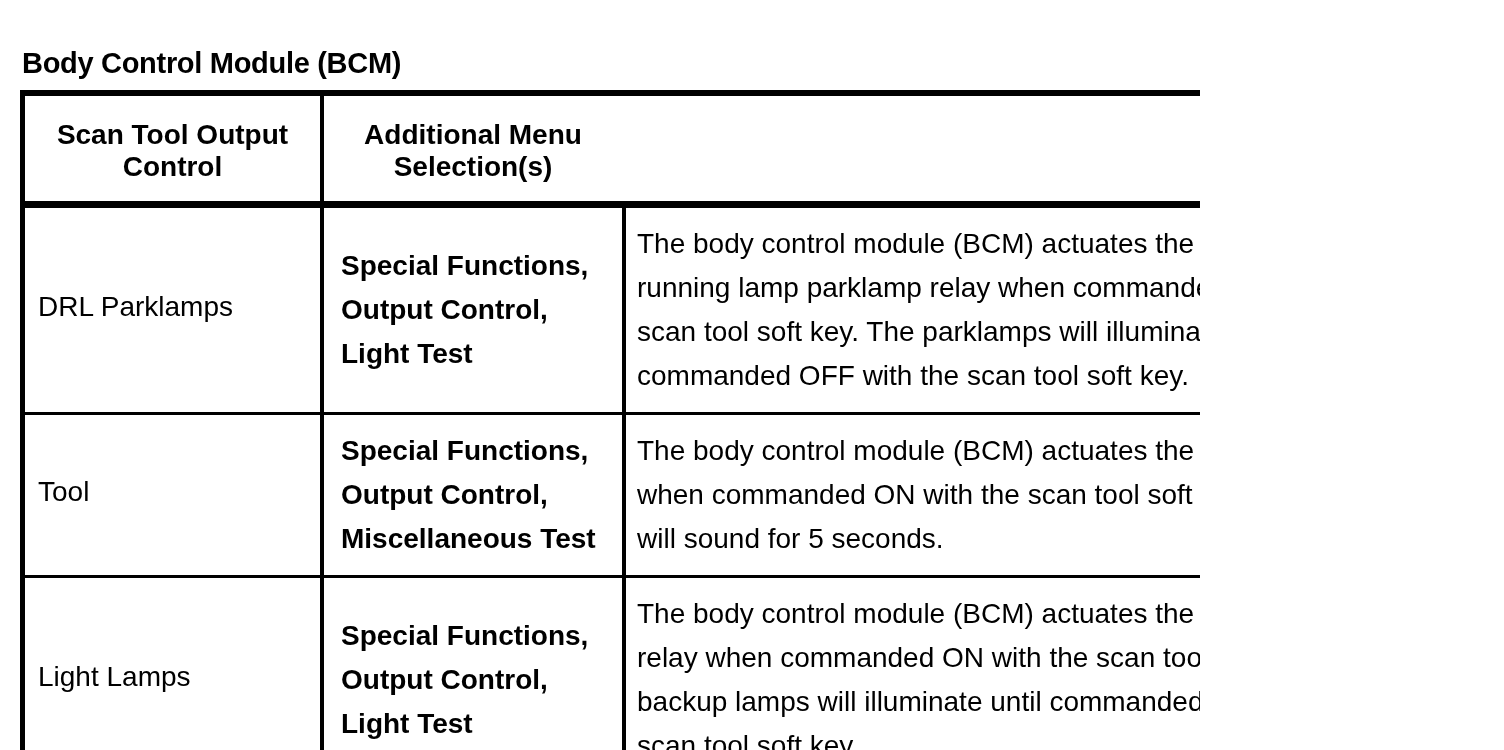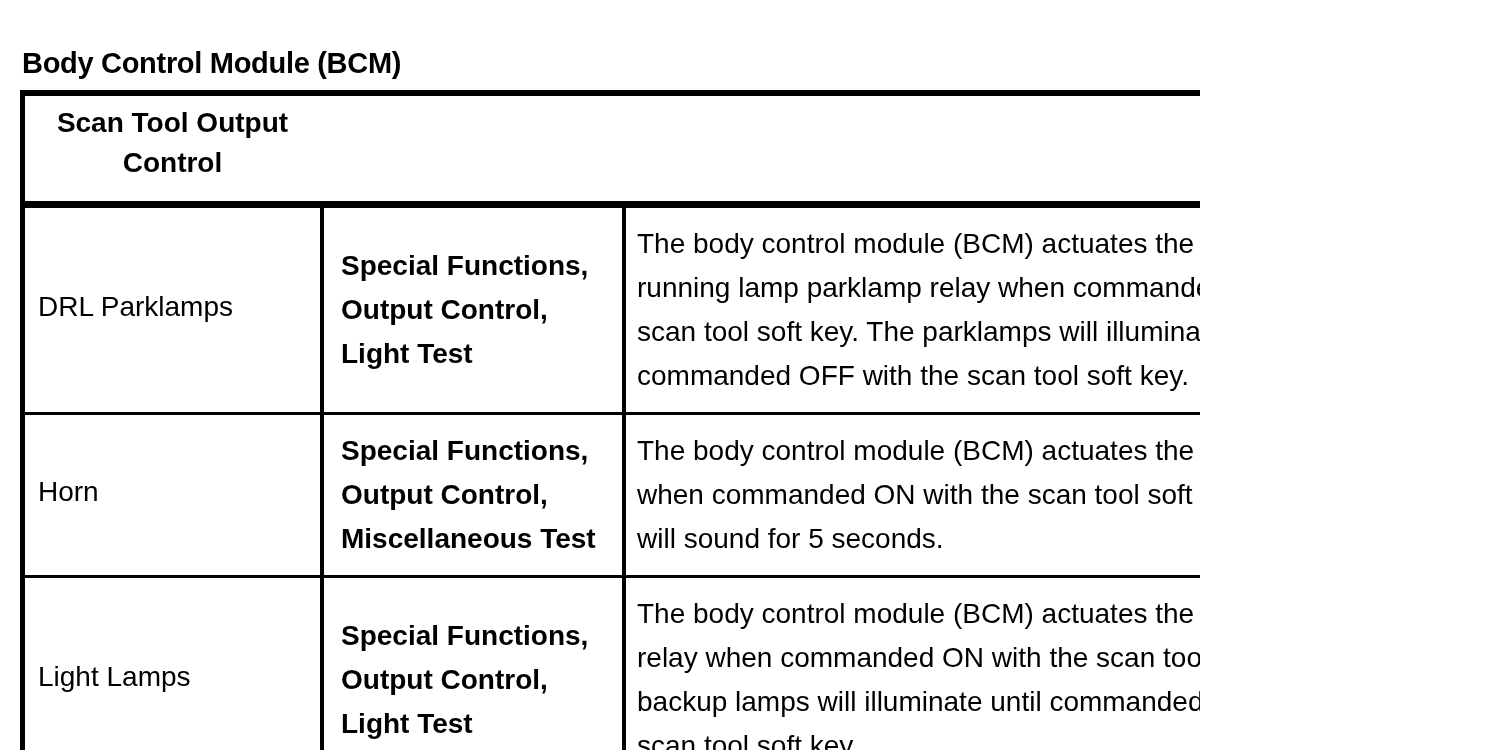--- a/index.html
+++ b/index.html
@@ -67,7 +67,7 @@
     align-items: center;
     text-align: center;
     font-weight: bold;
-    line-height: 40px;
+    line-height: 32px;
     padding-bottom: 18px;
   }
   .data-row .col1 { padding: 8px 6px 14px 13px; }

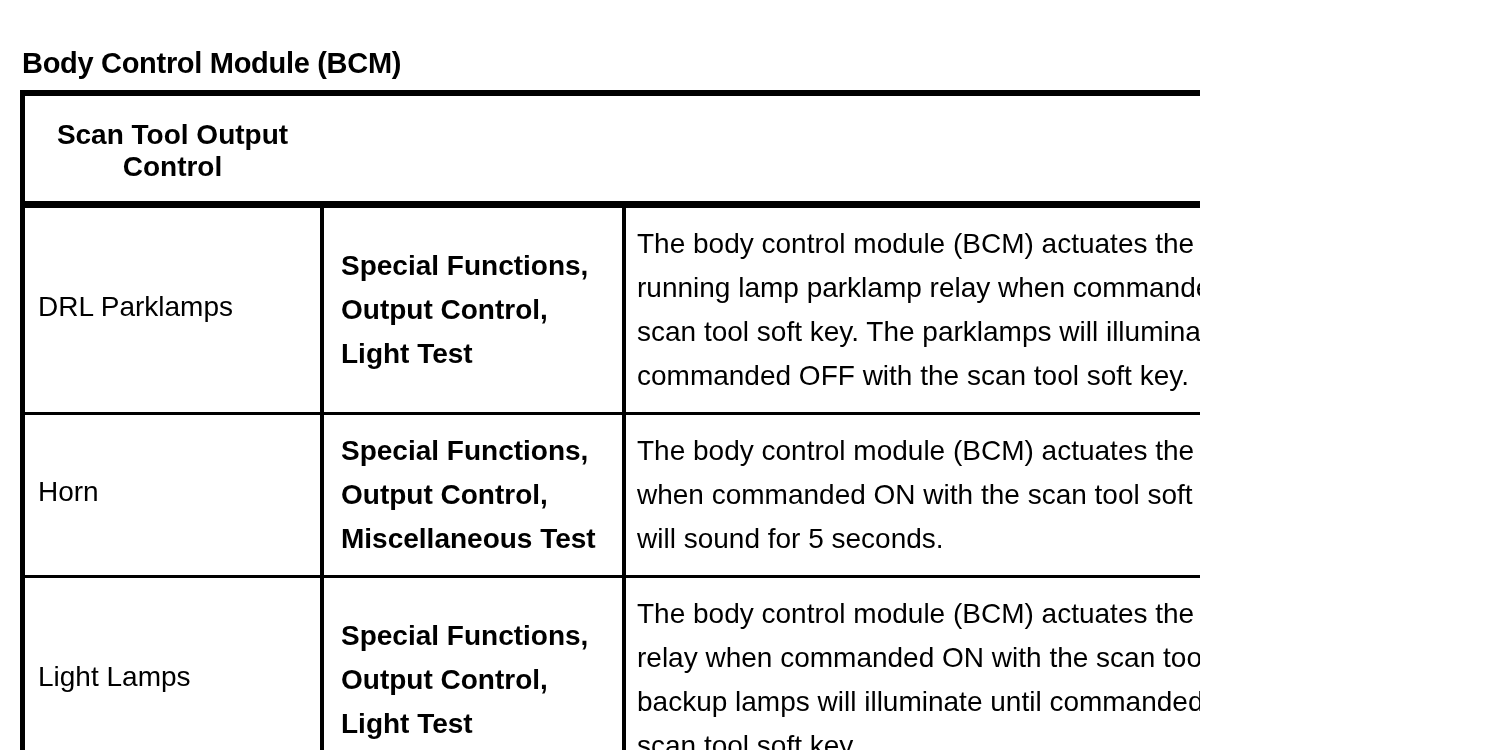--- a/index.html
+++ b/index.html
@@ -105,6 +105,8 @@
     <div class="trow header-row">
       <div class="tcell col1">Scan Tool Output
 Control</div>
+      <div class="tcell col2">Additional Menu
+Selection(s)</div>
     </div>
 
     <div class="trow data-row">

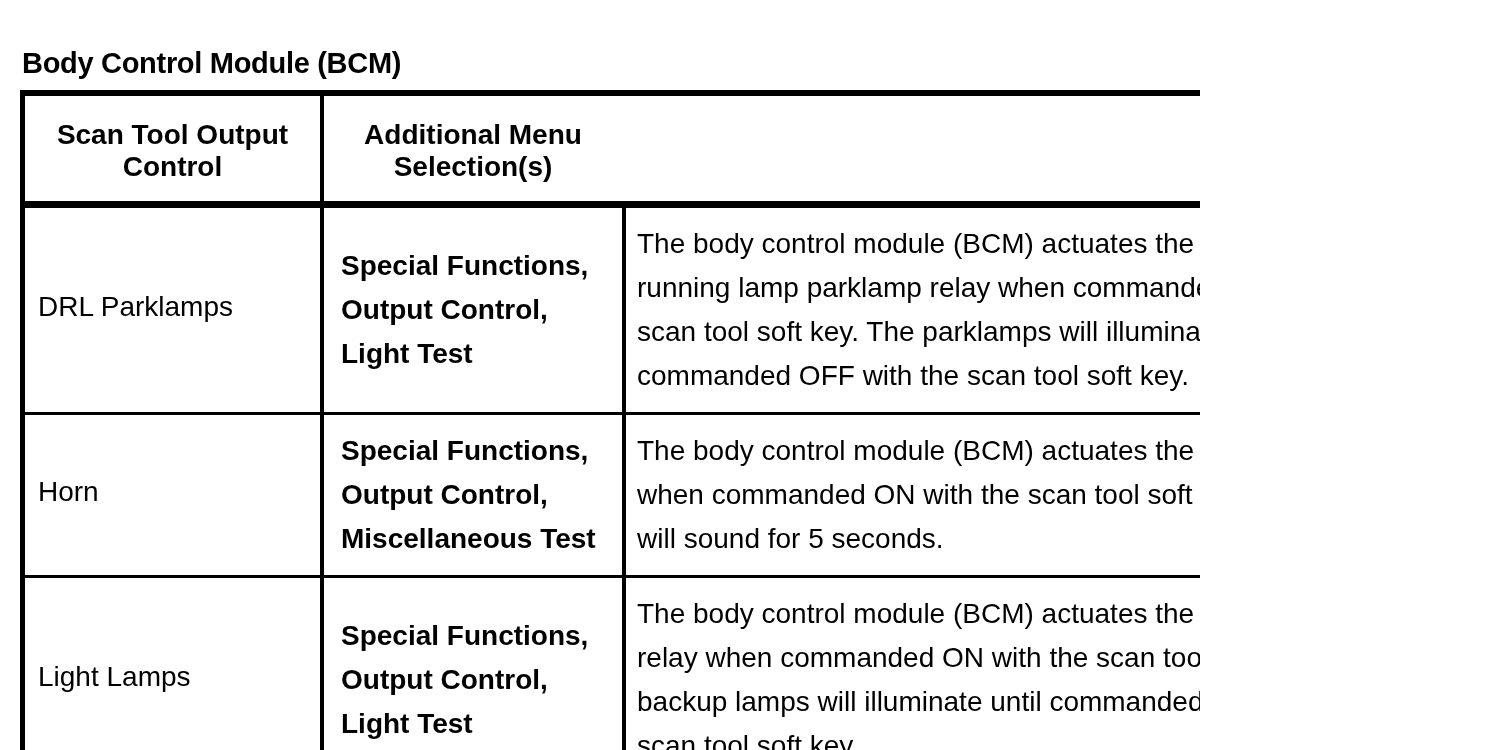--- a/index.html
+++ b/index.html
@@ -121,7 +121,7 @@
     </div>
 
     <div class="trow data-row">
-      <div class="tcell col1">Horn</div>
+      <div class="tcell col1">Tool</div>
       <div class="tcell col2">Special Functions,
 Output Control,
 Miscellaneous Test</div>

